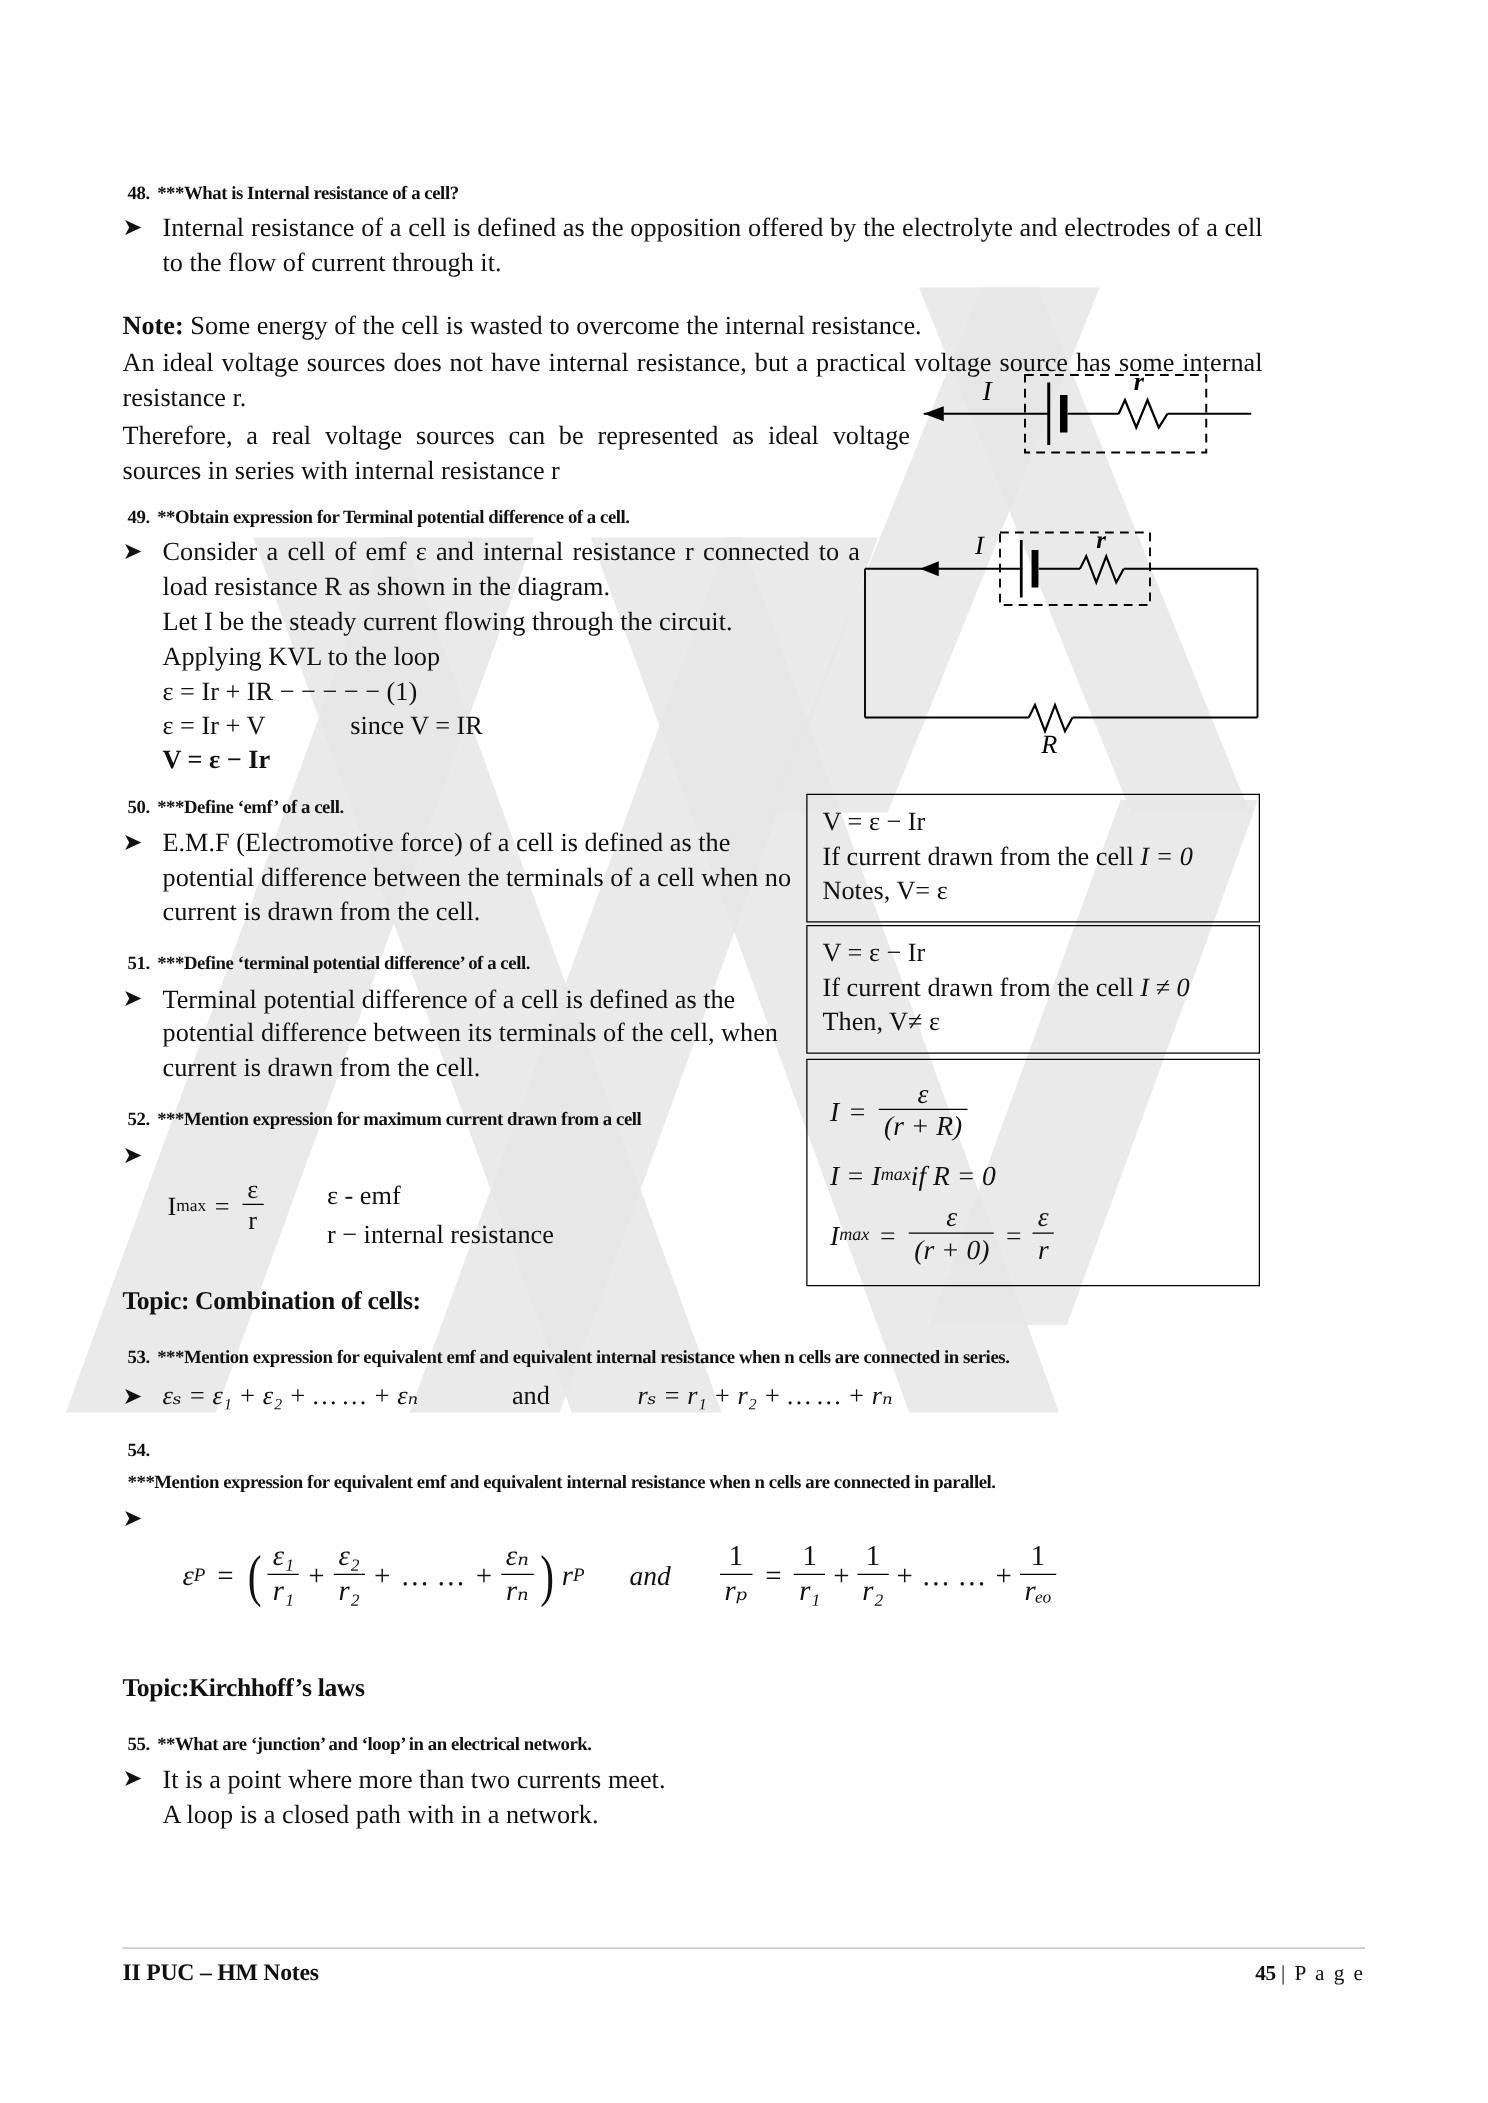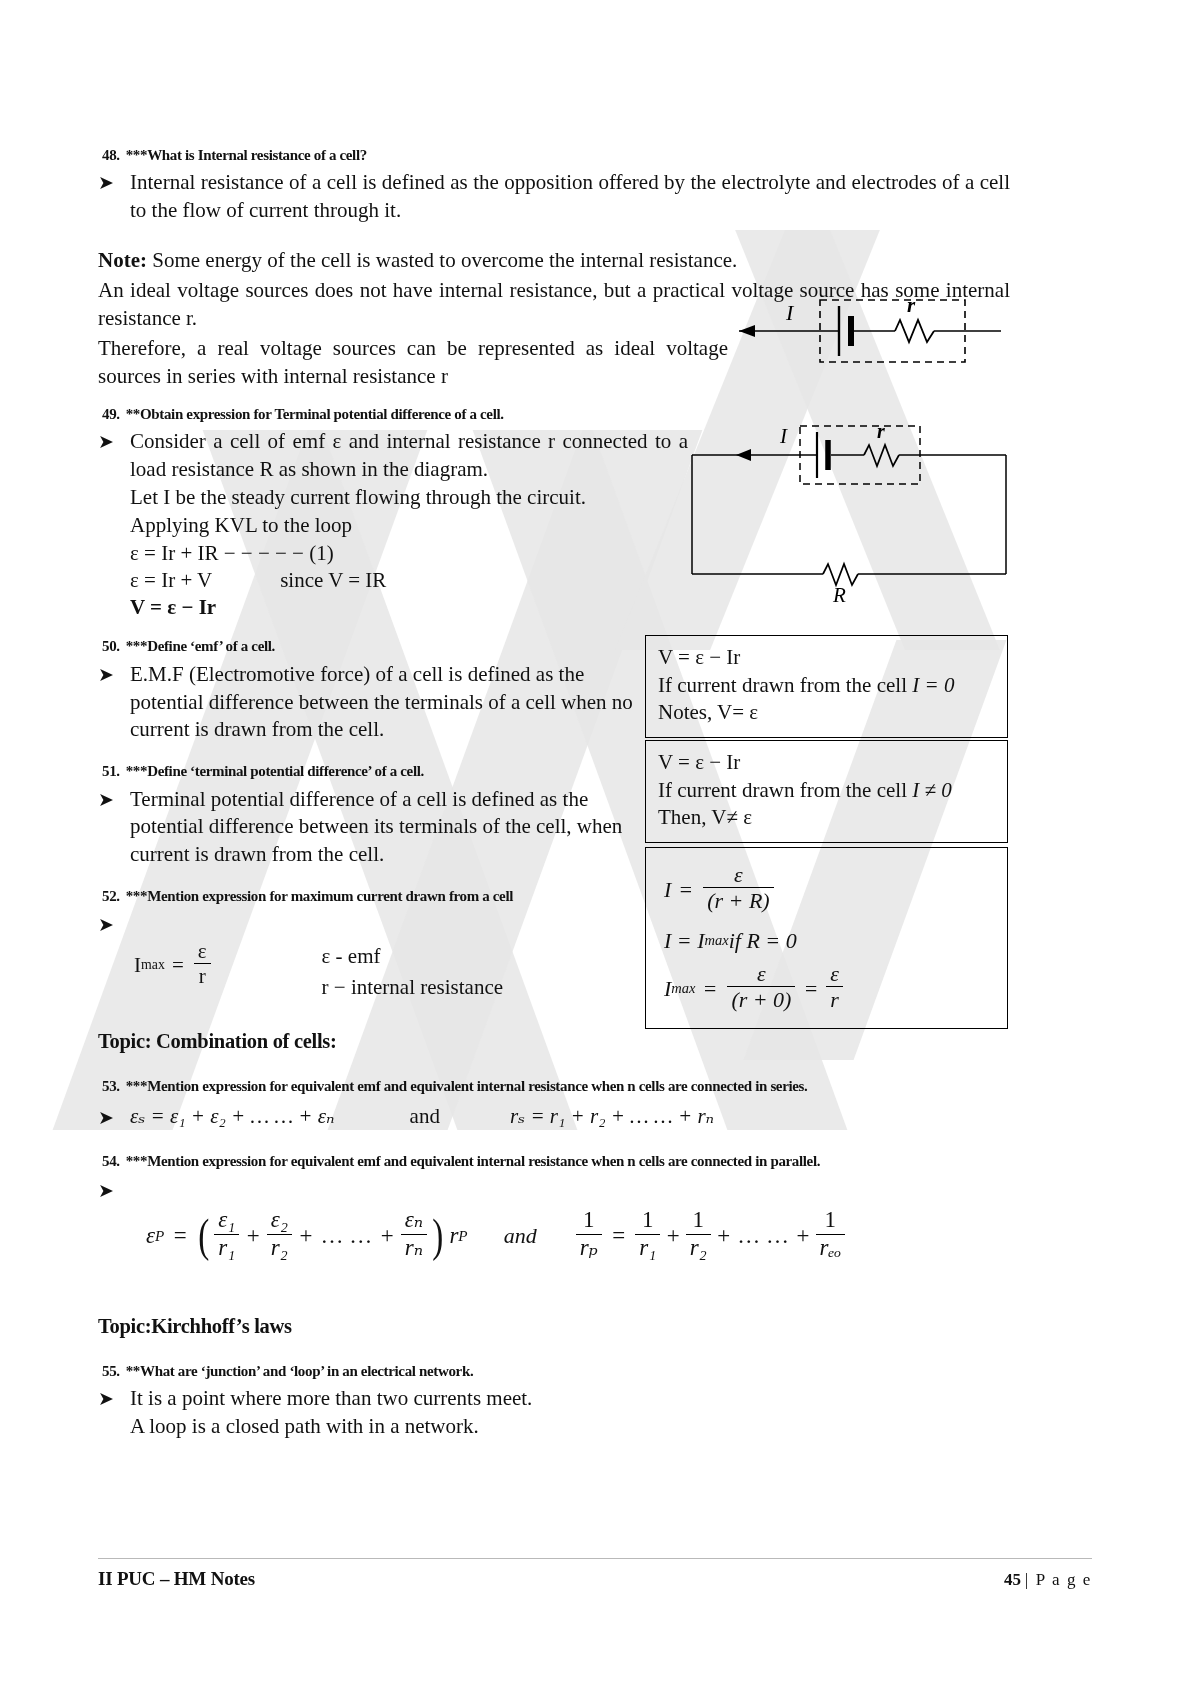--- a/index.html
+++ b/index.html
@@ -329,7 +329,7 @@
           <span class="den">r</span>
         </span>
       </div>
-      <div style="margin-left:108px; font-size:21px; line-height:1.5;">
+      <div style="margin-left:48px; font-size:21px; line-height:1.5;">
         <div>ε - emf</div>
         <div>r  − internal resistance</div>
       </div>

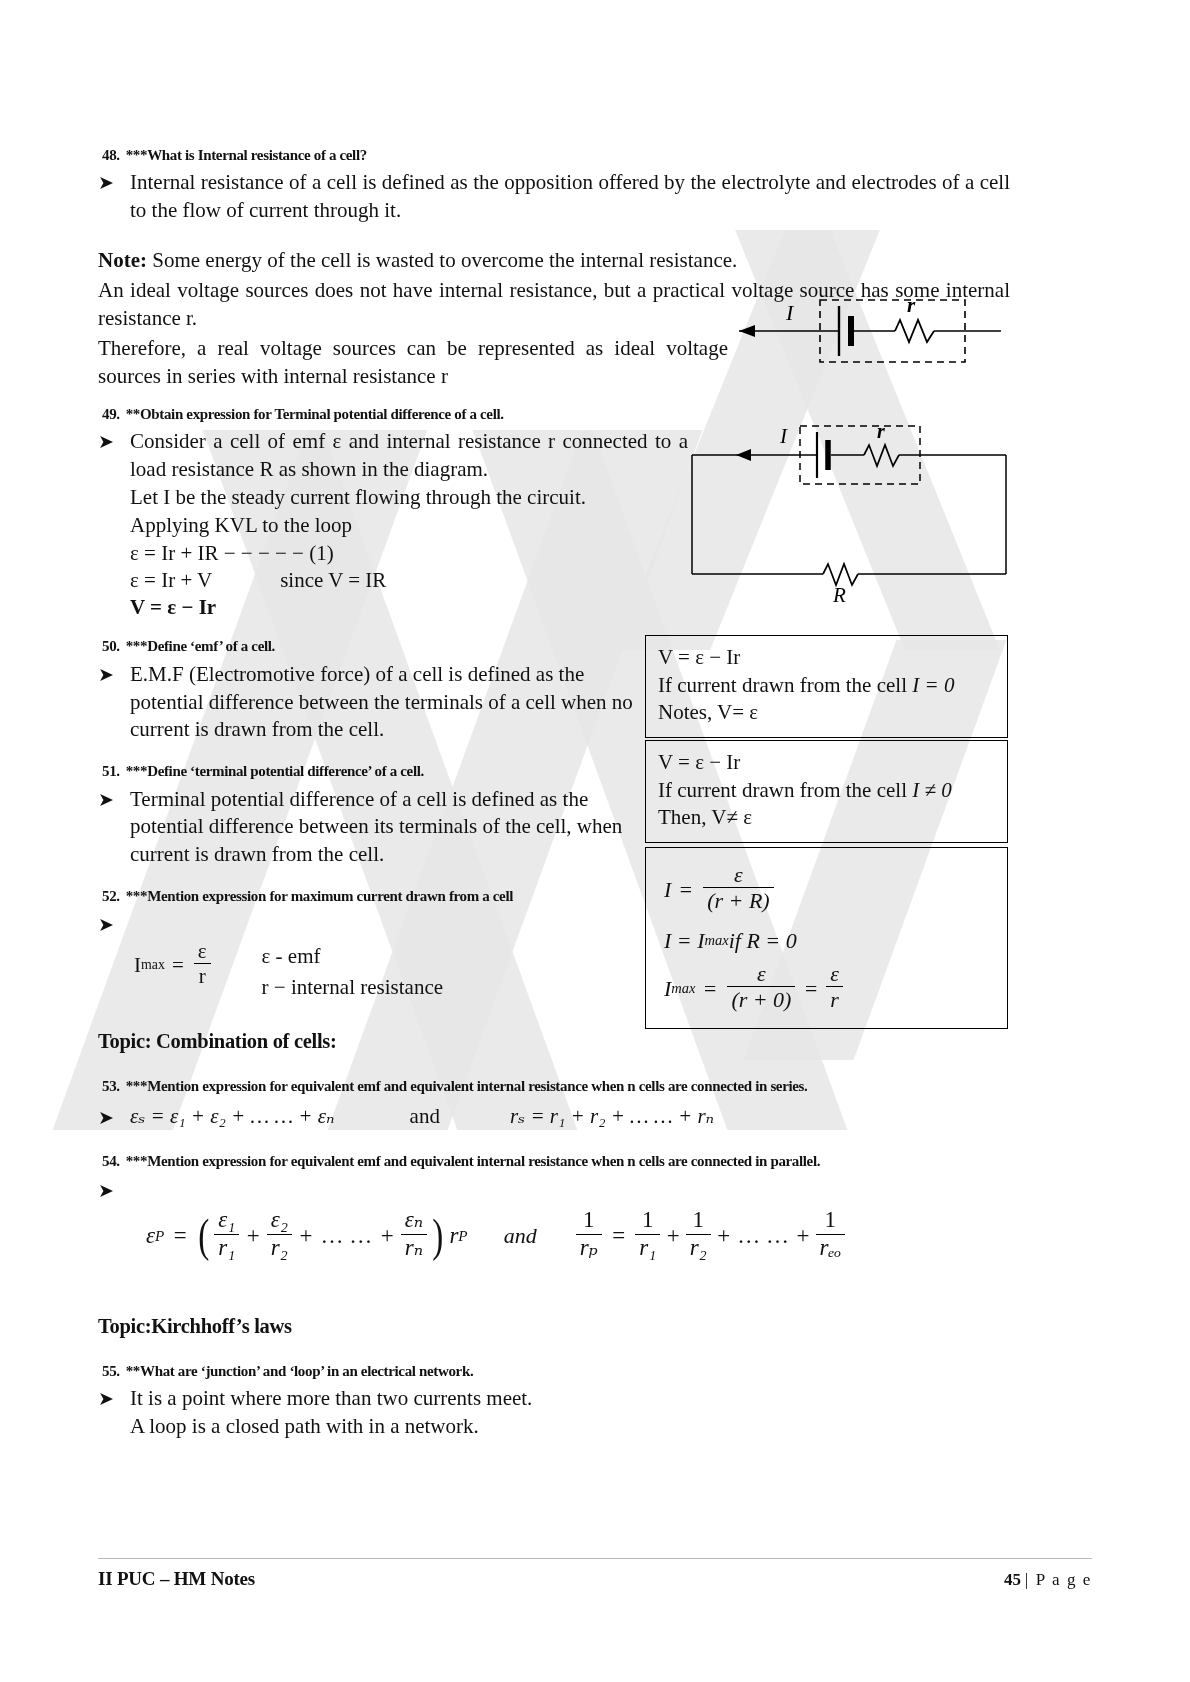--- a/index.html
+++ b/index.html
@@ -350,7 +350,7 @@
       </span>
     </div>
 
-    <div class="qhead" style="margin-top:22px;">
+    <div class="qhead" style="margin-top:22px;flex-direction:column;">
       <span class="qnum">54.</span>
       <span class="qtxt">***Mention expression for equivalent emf and equivalent internal resistance when n cells are connected in parallel.</span>
     </div>

